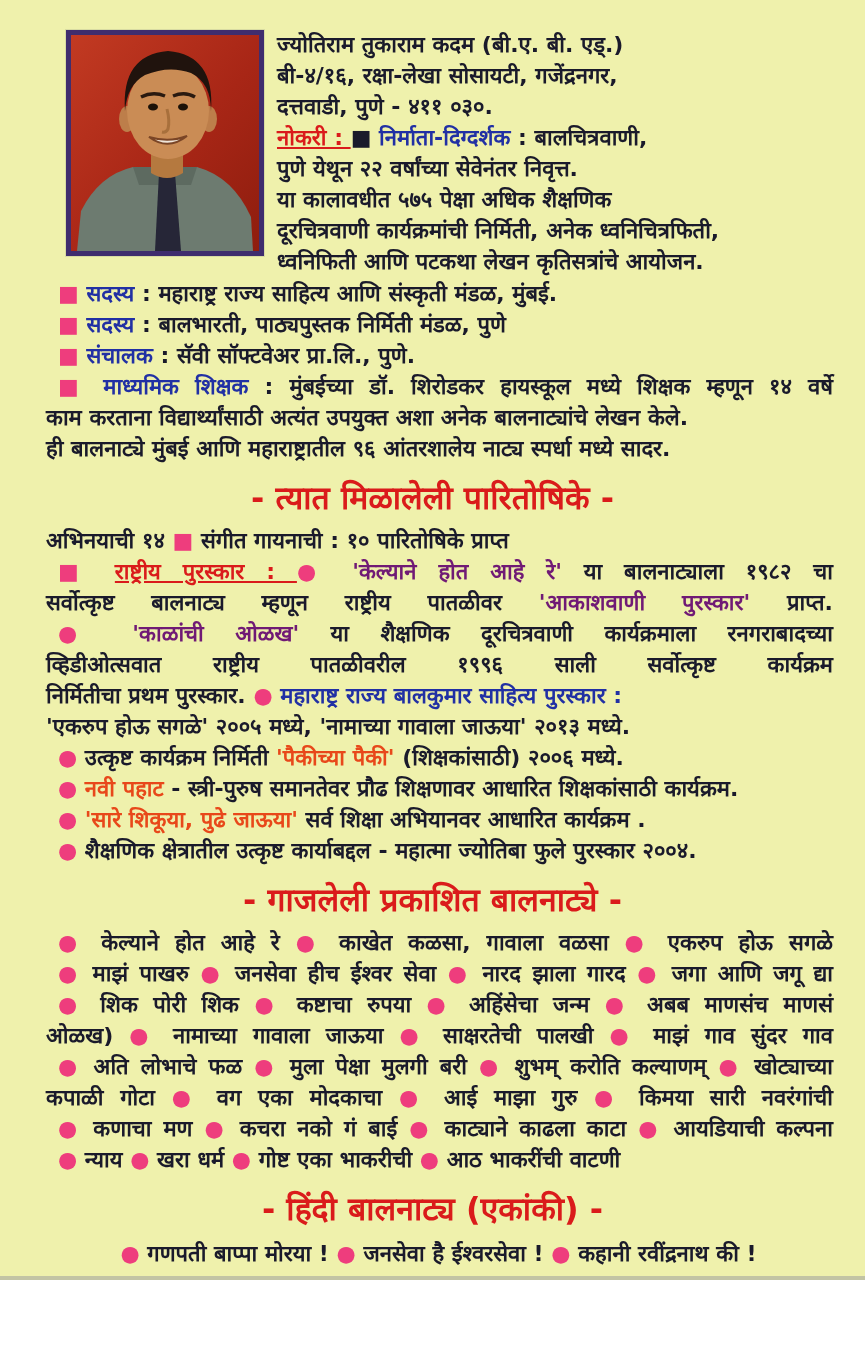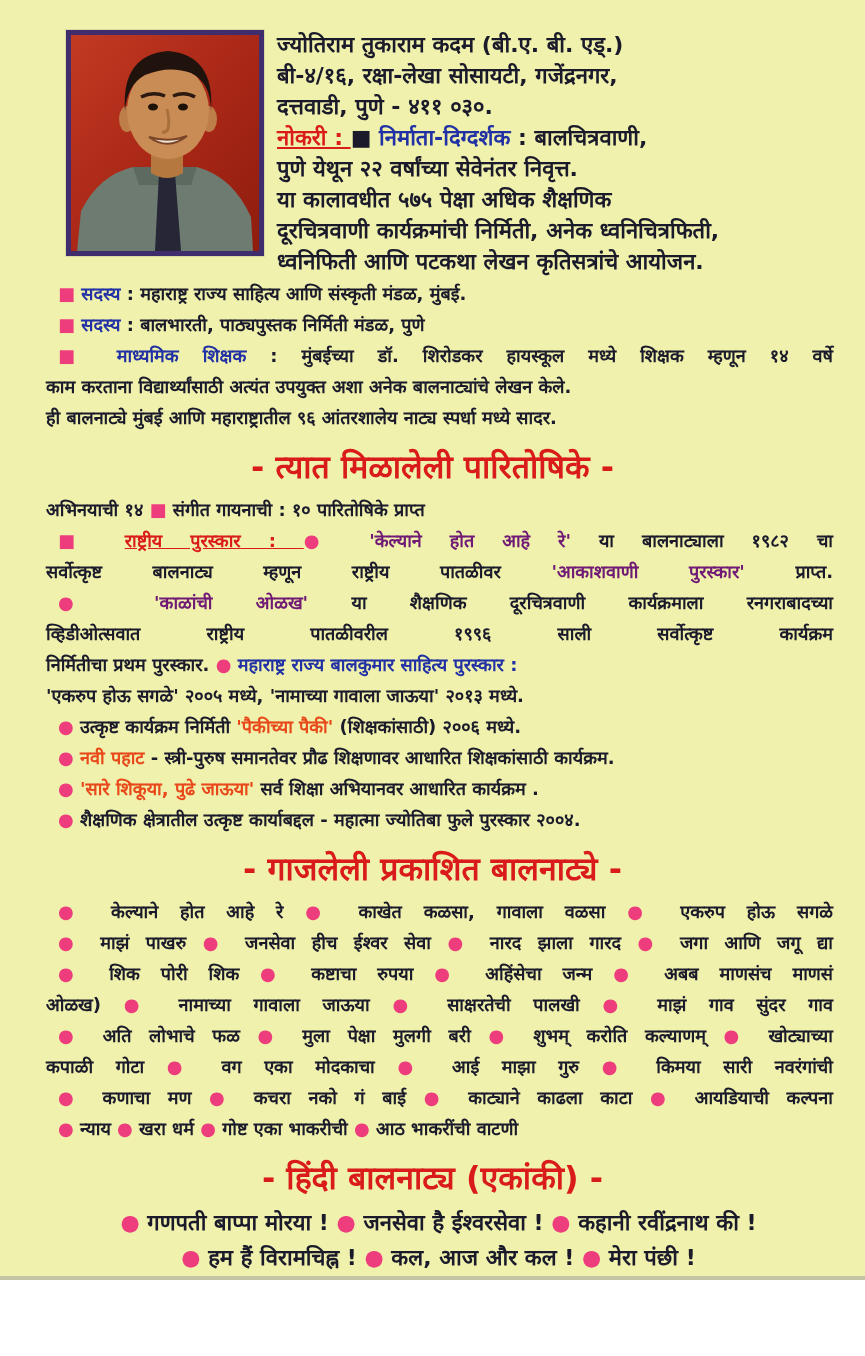--- a/index.html
+++ b/index.html
@@ -22,7 +22,7 @@
   }
   .photo-frame svg{display:block;width:100%;height:100%;}
   .header-text{margin-left:13px;font-size:22px;line-height:29.5px;}
-  .para{padding:0 32px 0 46px;font-size:18px;line-height:31px;}
+  .para{padding:0 32px 0 46px;font-size:22px;line-height:31px;}
   .para.hindi{text-align:center;line-height:35px;padding:0 24px;font-size:22px;}
   .line{min-height:31px;}
   .line.ind{padding-left:12px;}

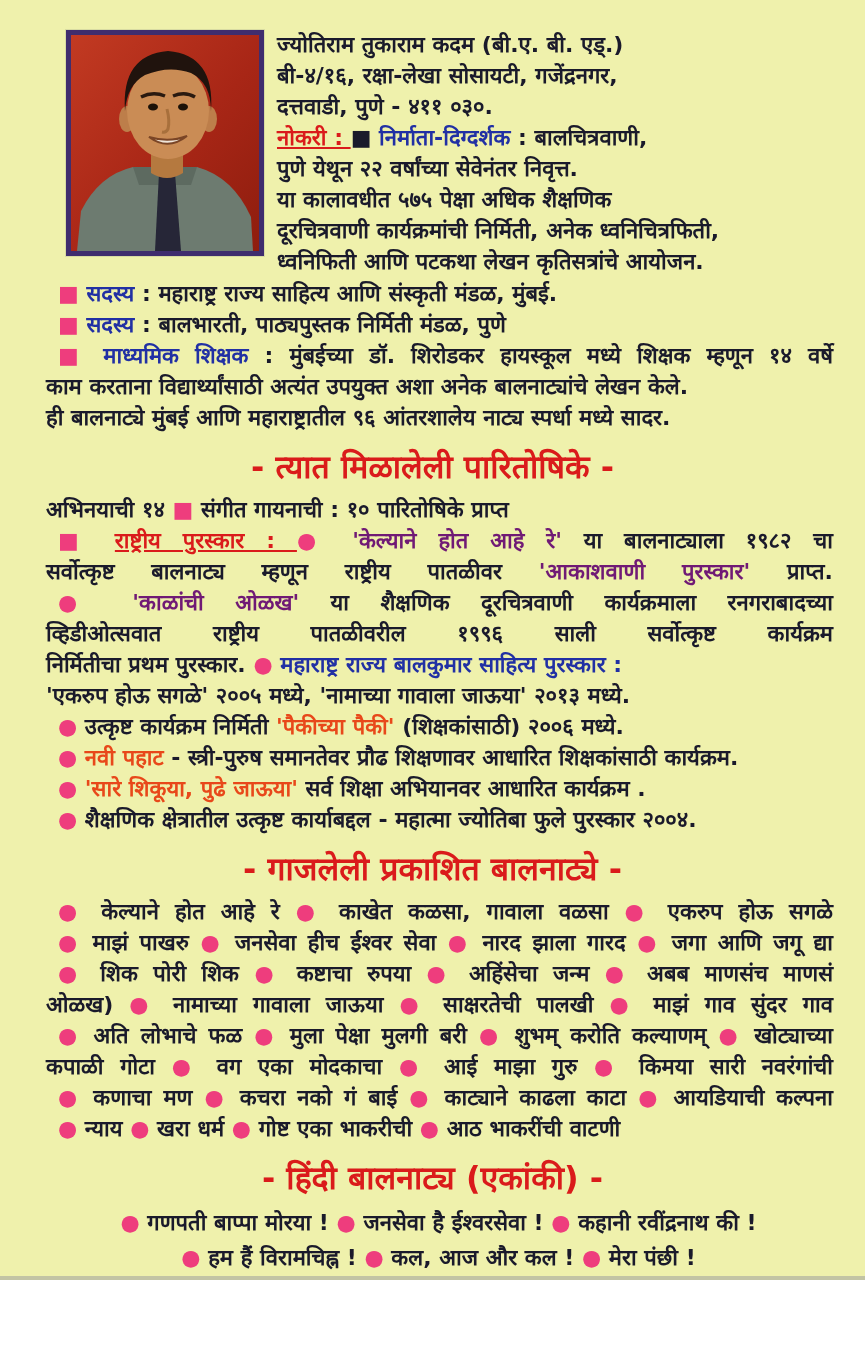--- a/index.html
+++ b/index.html
@@ -99,6 +99,7 @@
   <div class="para">
       <div class="line ind"><span class="c-pink">■ </span><span class="c-blue">सदस्य</span><span> : महाराष्ट्र राज्य साहित्य आणि संस्कृती मंडळ, मुंबई.</span></div>
       <div class="line ind"><span class="c-pink">■ </span><span class="c-blue">सदस्य</span><span> : बालभारती, पाठ्यपुस्तक निर्मिती मंडळ, पुणे</span></div>
+      <div class="line ind"><span class="c-pink">■ </span><span class="c-blue">संचालक</span><span> : सॅवी सॉफ्टवेअर प्रा.लि., पुणे.</span></div>
       <div class="line j ind"><span class="c-pink">■ </span><span class="c-blue">माध्यमिक शिक्षक</span><span> : मुंबईच्या डॉ. शिरोडकर हायस्कूल मध्ये शिक्षक म्हणून १४ वर्षे</span></div>
       <div class="line"><span>काम करताना विद्यार्थ्यांसाठी अत्यंत उपयुक्त अशा अनेक बालनाट्यांचे लेखन केले.</span></div>
       <div class="line"><span>ही बालनाट्ये मुंबई आणि महाराष्ट्रातील ९६ आंतरशालेय नाट्य स्पर्धा मध्ये सादर.</span></div>

